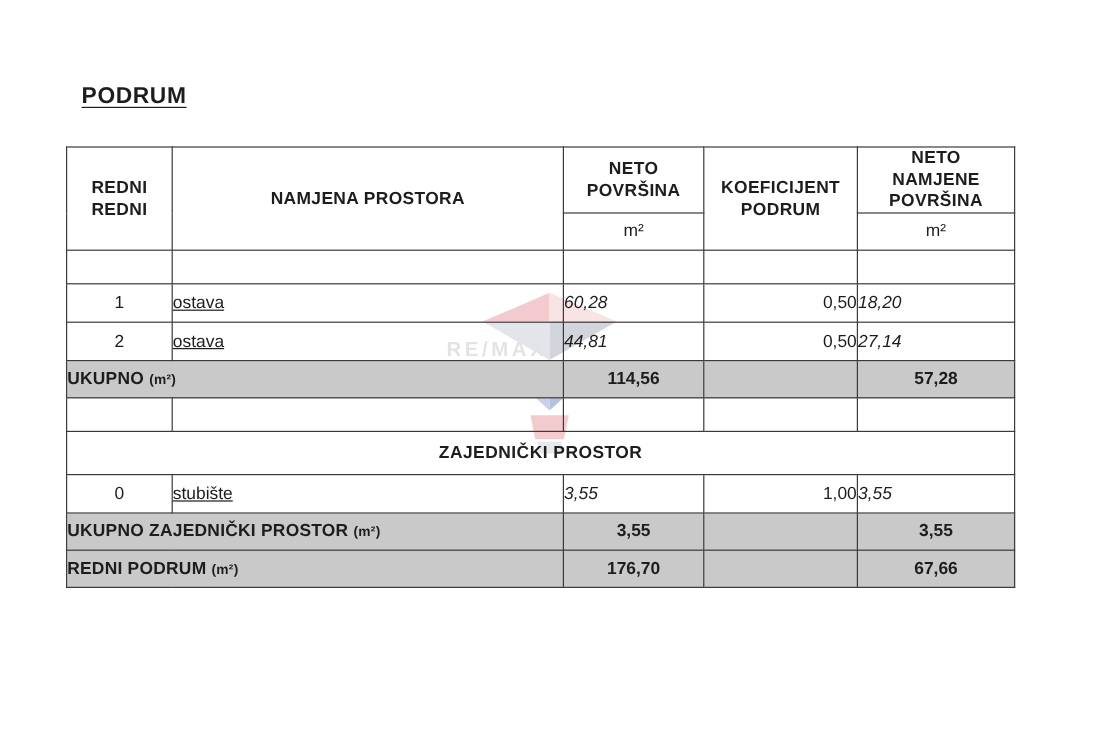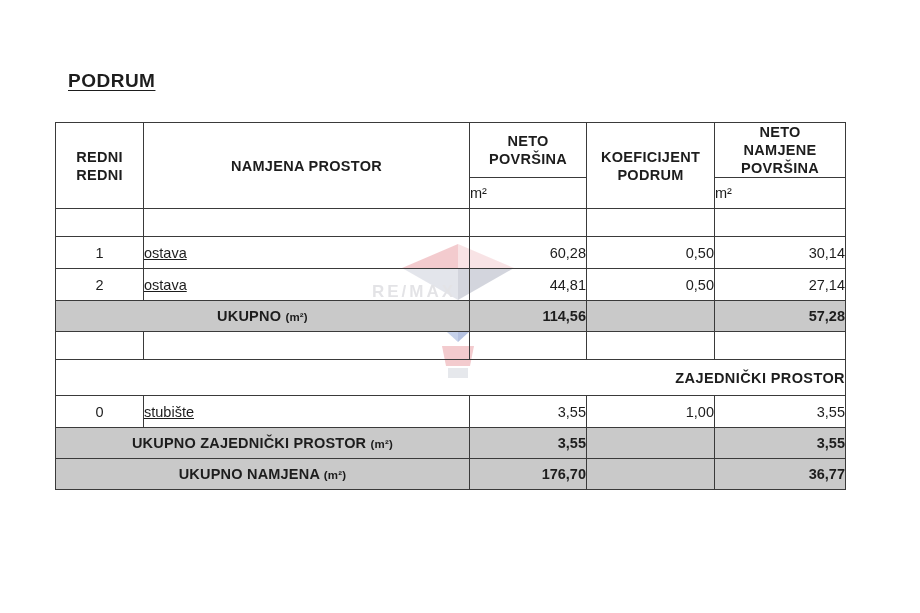--- a/index.html
+++ b/index.html
@@ -180,7 +180,7 @@
           <div>REDNI</div>
         </td>
         <td class="hdr hdr-tall" rowspan="2">
-          <div>NAMJENA PROSTOR</div>
+          <div>NAMJENA PROSTORA</div>
         </td>
         <td class="hdr">
           <div>NETO</div>

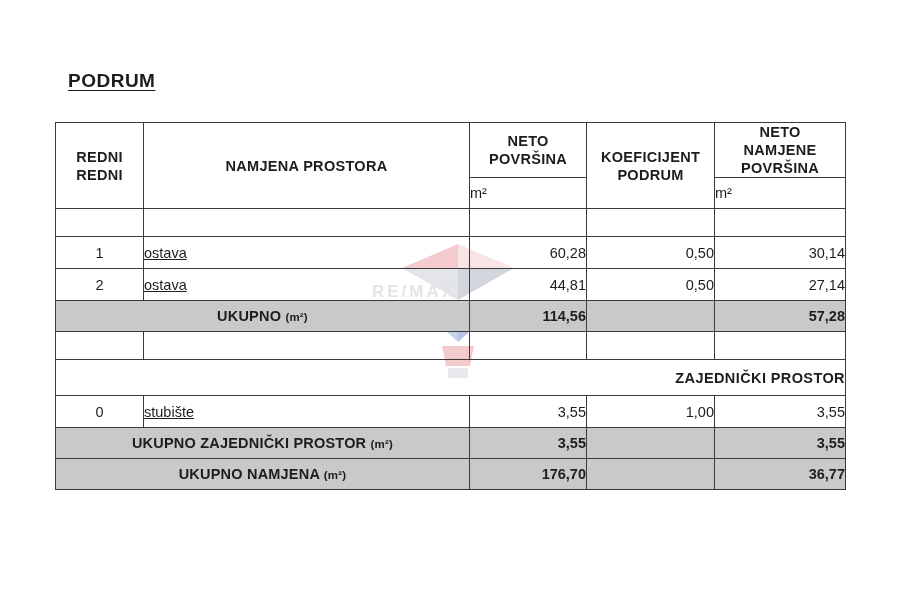--- a/index.html
+++ b/index.html
@@ -87,7 +87,7 @@
     height: 62px;
   }
   .unit {
-    text-align: left;
+    text-align: center;
     font-size: 12.5px;
     height: 30px;
   }

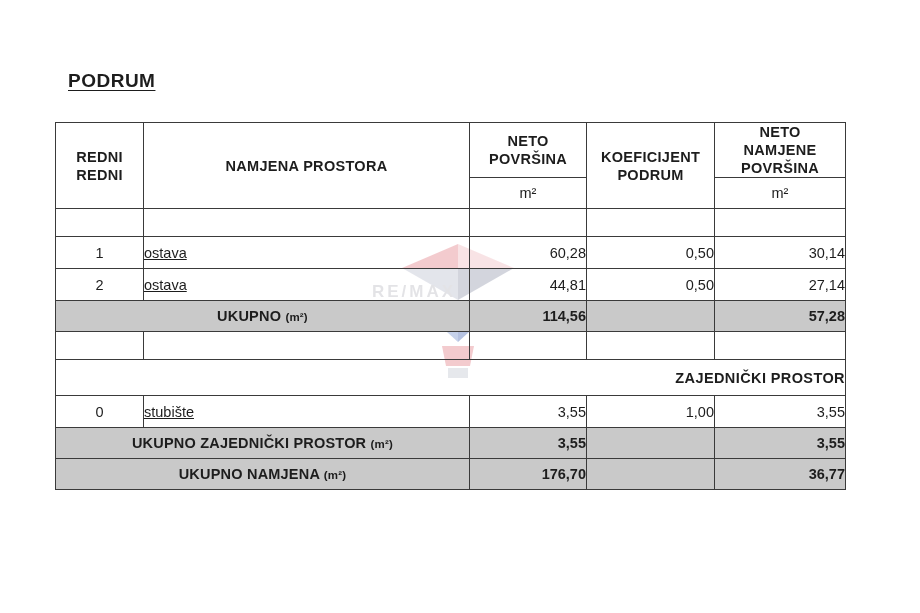--- a/index.html
+++ b/index.html
@@ -102,9 +102,9 @@
     text-decoration: underline;
   }
   .val {
-    text-align: right;
     padding-right: 14px;
     height: 31px;
+    font-style: italic;
   }
   .valc {
     text-align: right;

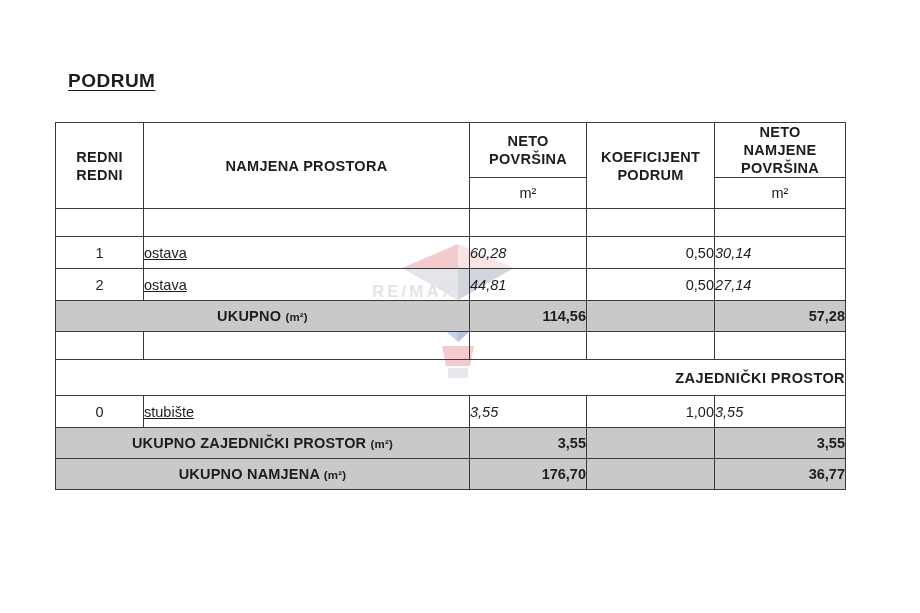--- a/index.html
+++ b/index.html
@@ -214,7 +214,7 @@
         <td class="name">ostava</td>
         <td class="val">60,28</td>
         <td class="valc">0,50</td>
-        <td class="val">30,14</td>
+        <td class="val">18,20</td>
       </tr>
 
       <tr>

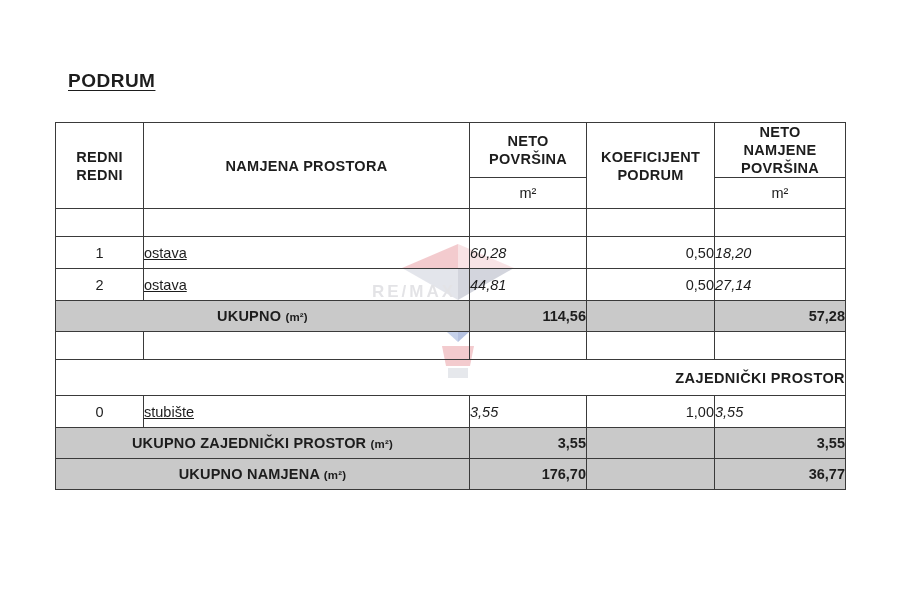--- a/index.html
+++ b/index.html
@@ -116,7 +116,7 @@
     height: 30px;
   }
   .total-label {
-    text-align: center;
+    text-align: left;
     letter-spacing: 0.2px;
     margin-top: 16px;
   }

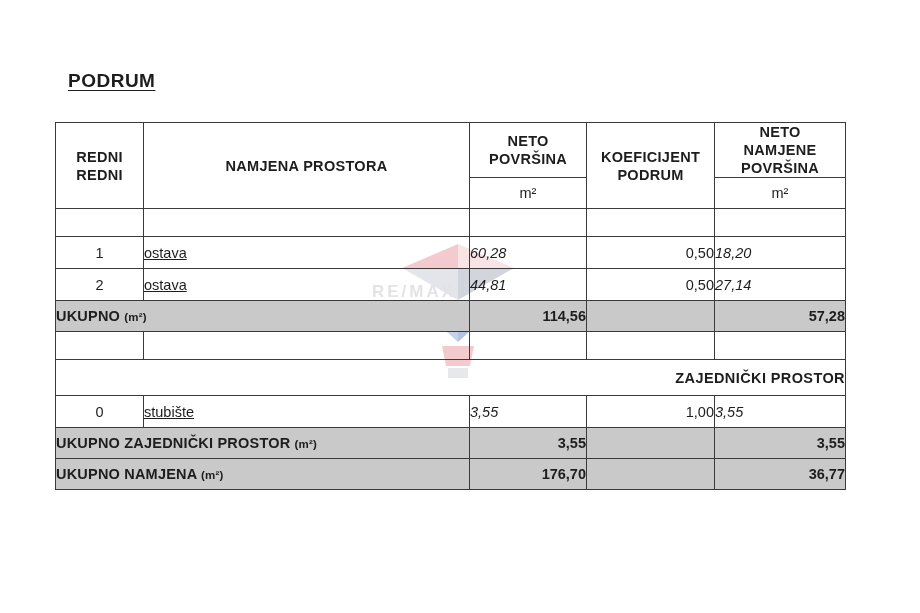--- a/index.html
+++ b/index.html
@@ -125,7 +125,7 @@
     font-weight: bold;
   }
   .total-val {
-    text-align: right;
+    text-align: center;
     padding-right: 14px;
   }
   .section-row td {

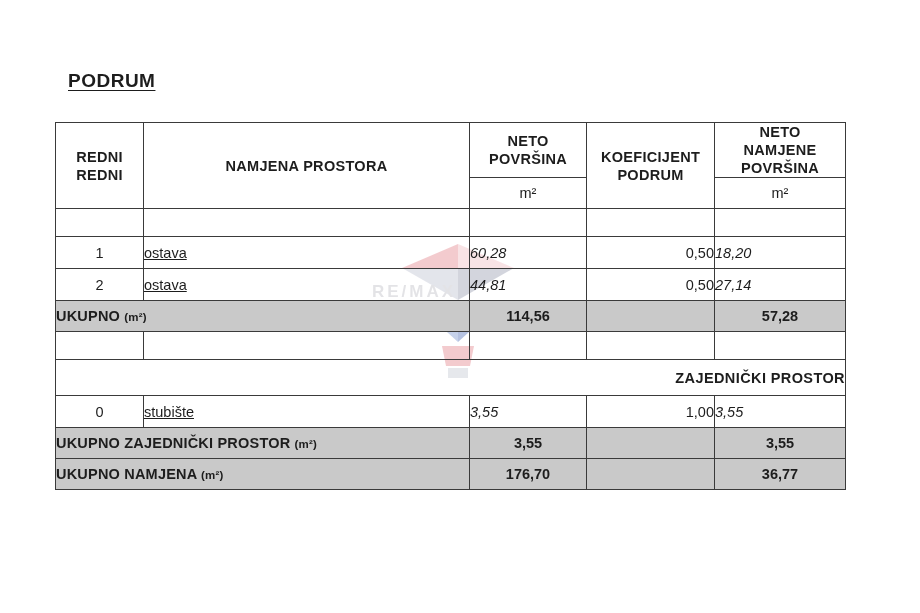--- a/index.html
+++ b/index.html
@@ -129,7 +129,7 @@
     padding-right: 14px;
   }
   .section-row td {
-    text-align: right;
+    text-align: center;
     font-weight: bold;
     font-size: 17px;
     height: 35px;

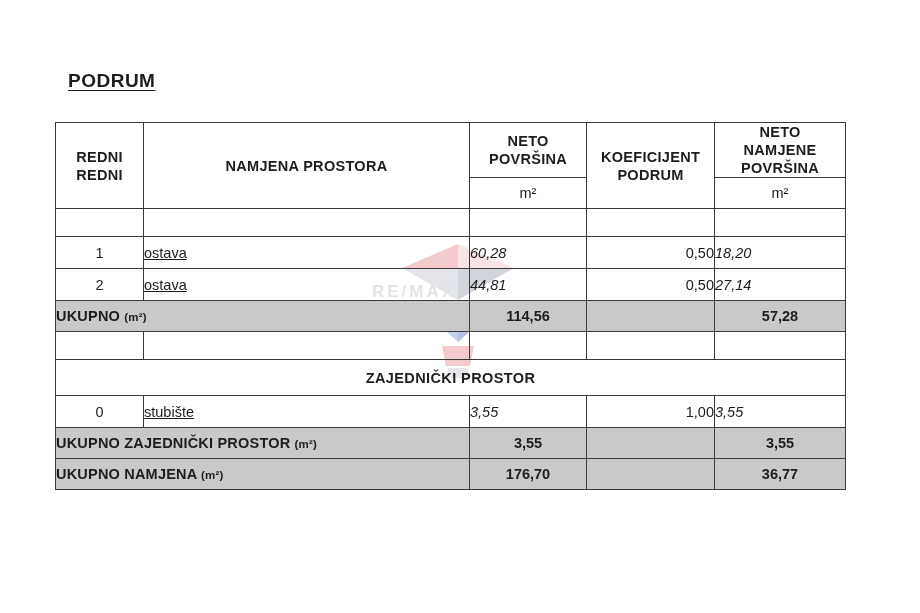--- a/index.html
+++ b/index.html
@@ -267,7 +267,7 @@
 
       <tr class="total-row">
         <td class="total-label" colspan="2">
-          <span>UKUPNO NAMJENA</span>
+          <span>REDNI PODRUM</span>
           <small>(m²)</small>
         </td>
         <td class="total-val">176,70</td>

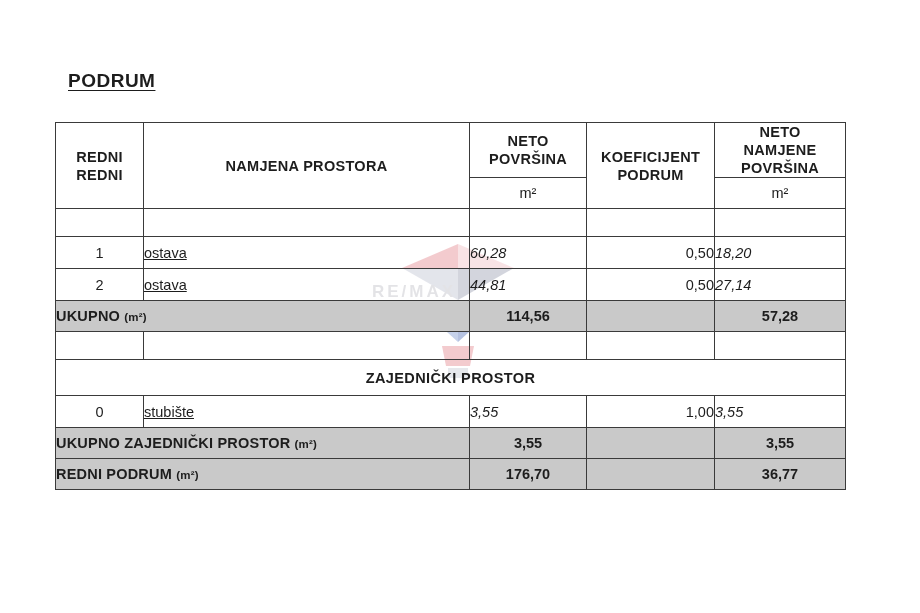--- a/index.html
+++ b/index.html
@@ -272,7 +272,7 @@
         </td>
         <td class="total-val">176,70</td>
         <td></td>
-        <td class="total-val">36,77</td>
+        <td class="total-val">67,66</td>
       </tr>
     </tbody>
   </table>

